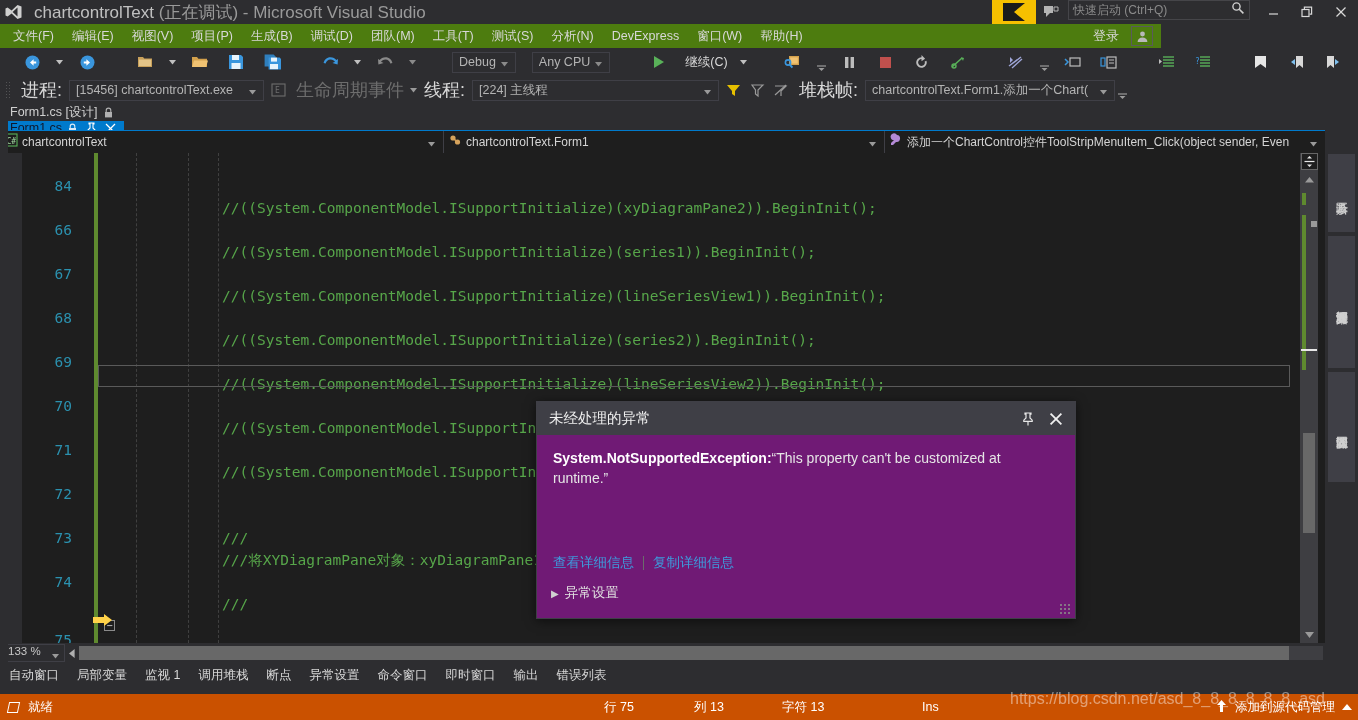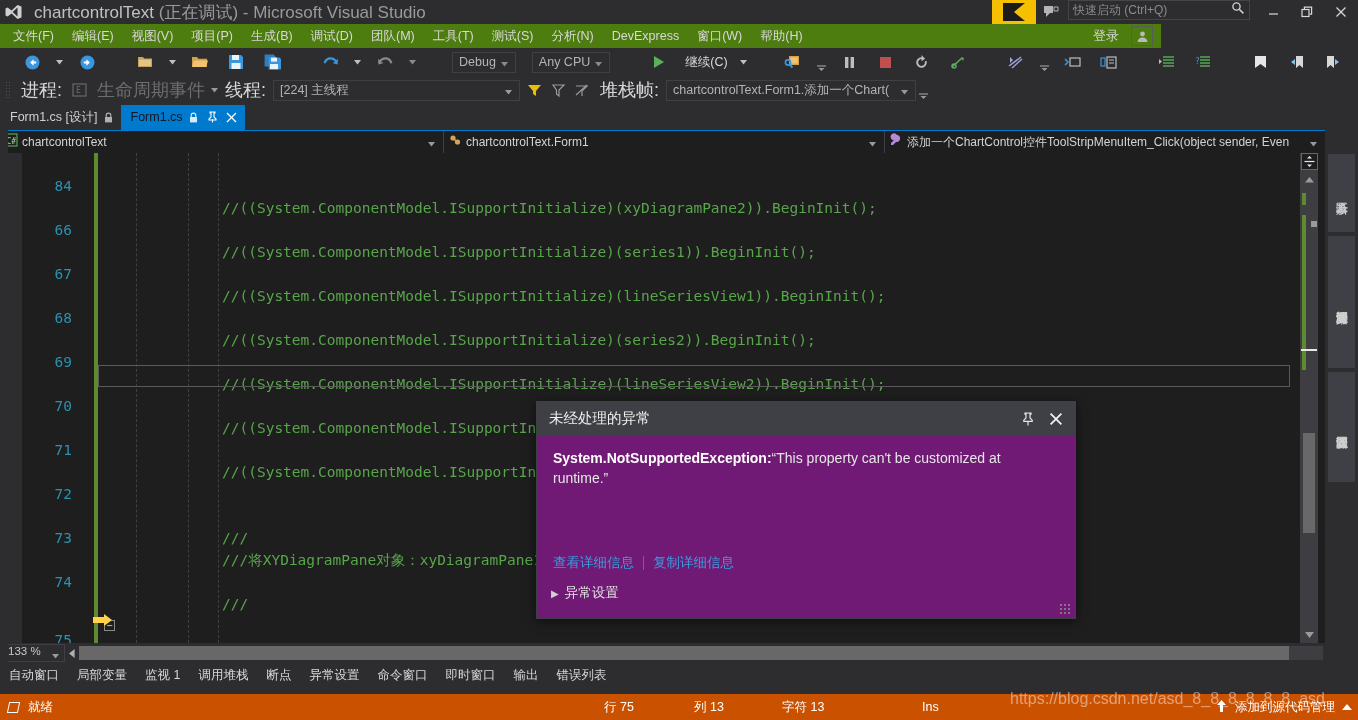--- a/index.html
+++ b/index.html
@@ -567,6 +567,12 @@
   <div class="toolbar2">
     <div class="grip"></div>
     <div class="t2label">进程:</div>
+    <div class="combo" style="width:195px">
+      <span class="cv">[15456] chartcontrolText.exe</span>
+      <span class="cc"><svg width="7" height="5" viewBox="0 0 7 5">
+            <path d="M0 0h7L3.5 4.6Z" fill="#9a9a9a"></path>
+          </svg></span>
+    </div>
     <div class="tbtn">
       <svg width="15" height="14" viewBox="0 0 15 14">
           <rect x="1" y="1" width="13" height="12" fill="none" stroke="#6d6d6d" stroke-width="1.1"></rect>

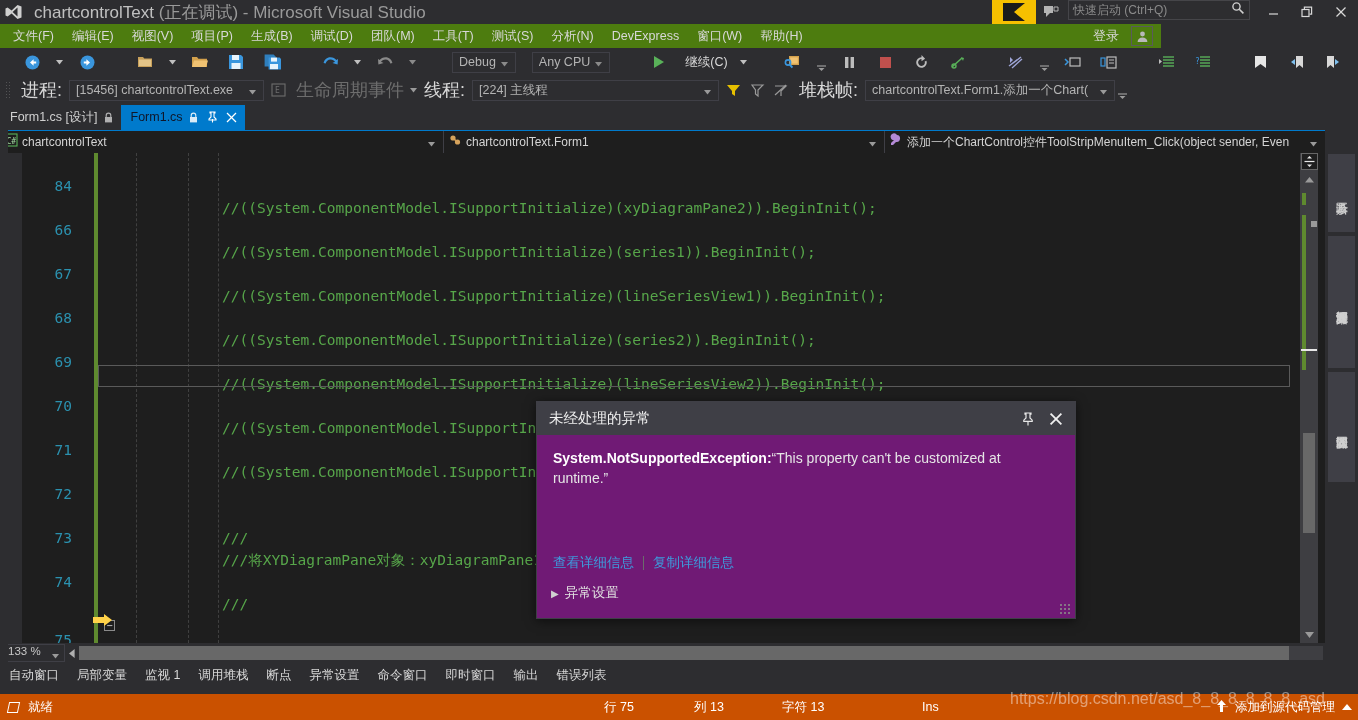--- a/index.html
+++ b/index.html
@@ -87,7 +87,7 @@
   
   .tabstrip {
     position:absolute; top:104px; left:0; width:1325px; height:26px;
-    background:#2d2d30; display:flex; align-items:center;
+    background:#2d2d30; display:flex; align-items:flex-start;flex-direction:column;
   }
   .dtab {
     height:25px; display:flex; align-items:center; padding:0 8px 0 10px;

